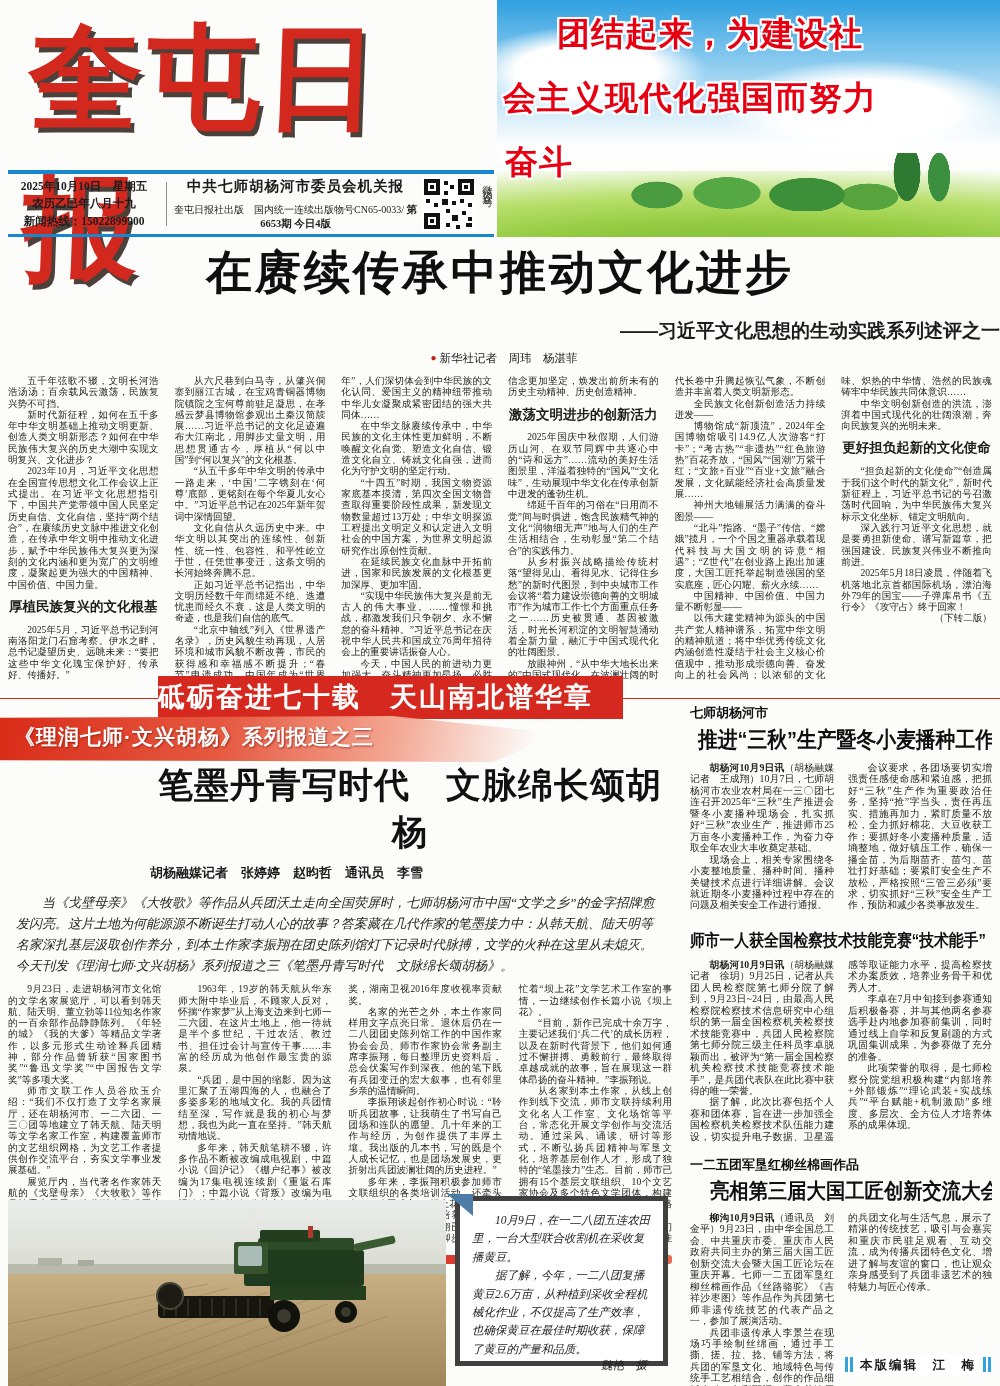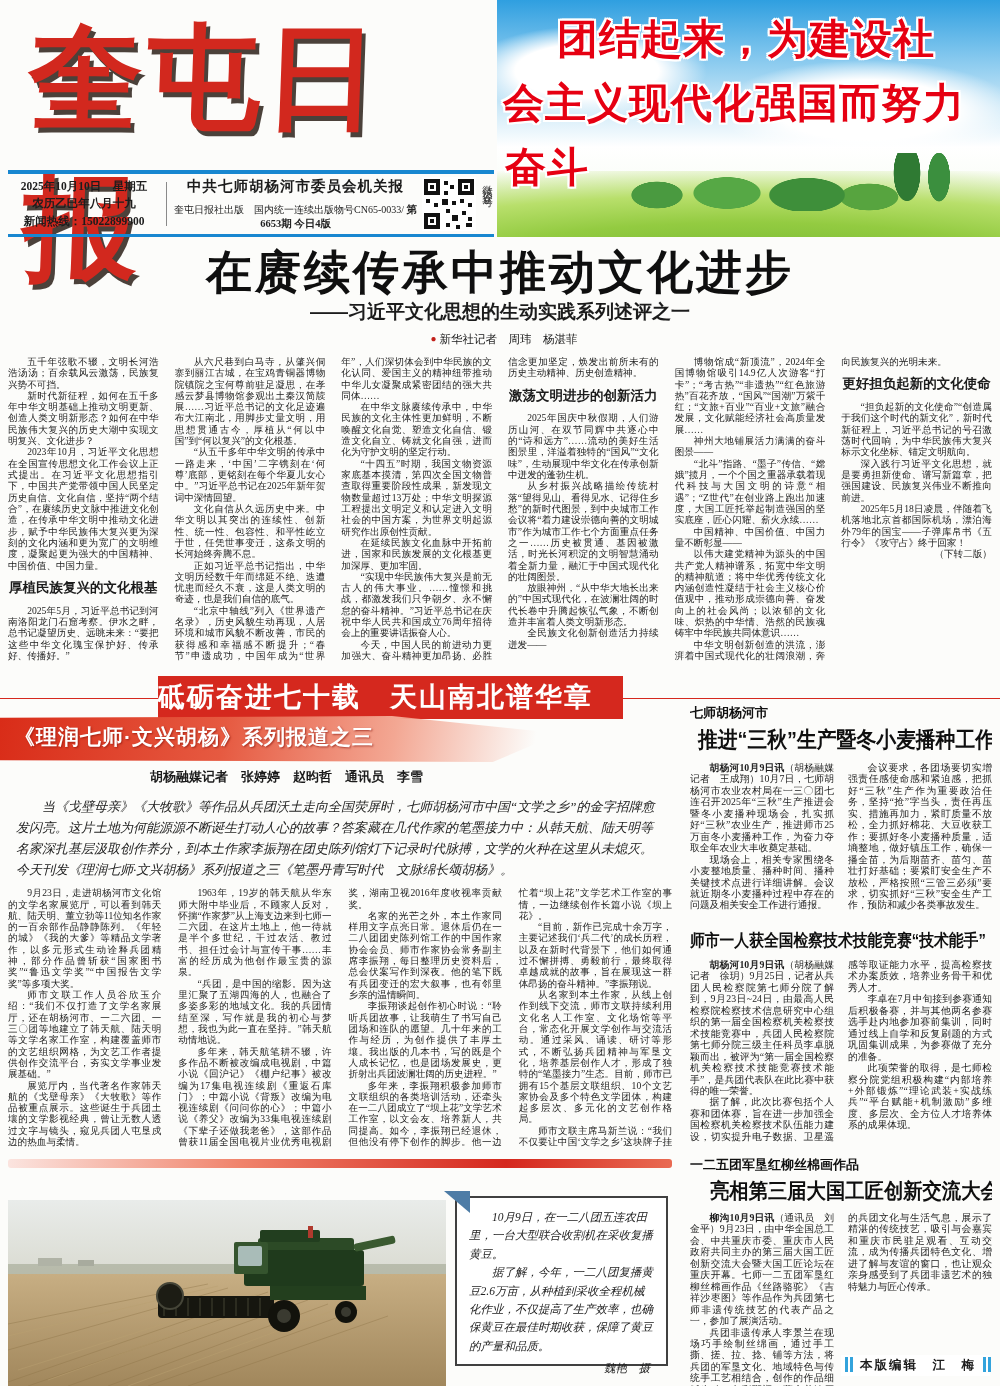--- a/index.html
+++ b/index.html
@@ -40,7 +40,7 @@
     radial-gradient(62px 28px at 200px 42px,#3e8f3a 60%,transparent 62%),
     radial-gradient(48px 22px at 262px 44px,#57a43f 60%,transparent 62%);}
   .slogan{position:absolute;font-family:Liberation Mono, monospace;font-weight:900;
-    font-size:41px;letter-spacing:1px;color:var(--c-slogan_red,#e60012);white-space:nowrap;
+    font-size:33px;letter-spacing:1px;color:var(--c-slogan_red,#e60012);white-space:nowrap;
     text-shadow:-2px -2px 0 #fff,2px -2px 0 #fff,-2px 2px 0 #fff,2px 2px 0 #fff,0 -2px 0 #fff,0 2px 0 #fff,-2px 0 0 #fff,2px 0 0 #fff;}
   #slogan1{left:60px;top:12px;} #slogan2{left:6px;top:76px;} #slogan3{left:8px;top:140px;}
 

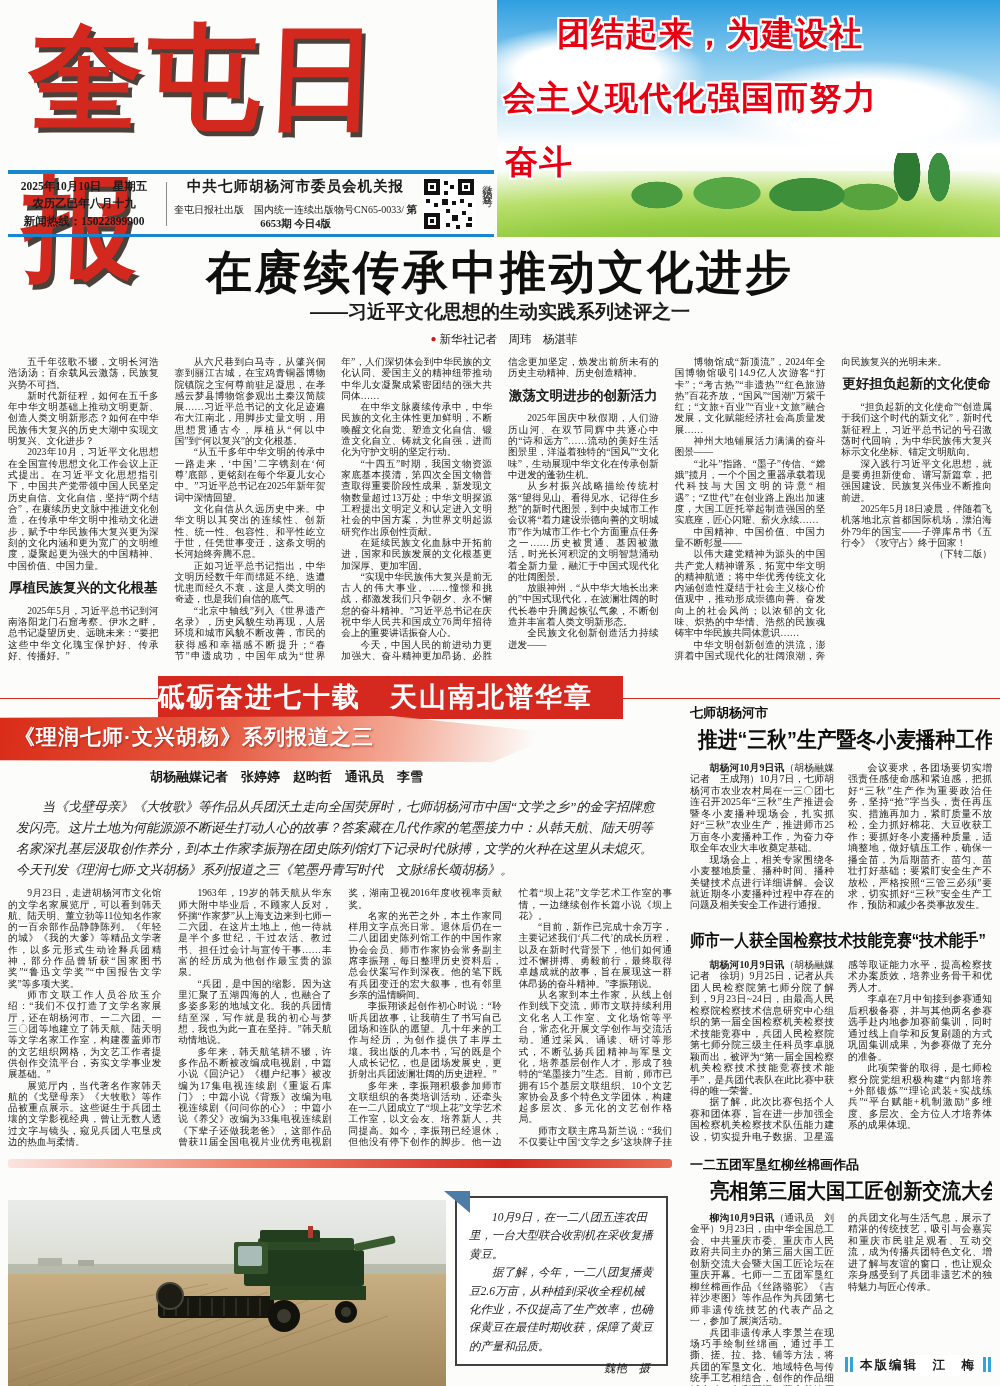--- a/index.html
+++ b/index.html
@@ -47,7 +47,7 @@
   
   #a1{position:absolute;left:0;top:246px;width:1000px;}
   #a1-headline{text-align:center;font-weight:900;font-size:46px;letter-spacing:3px;line-height:1.15;color:#0f0f0f;}
-  #a1-sub{text-align:center;font-weight:bold;font-size:19px;margin-top:0;}
+  #a1-sub{text-align:right;font-weight:bold;font-size:19px;margin-top:19px;}
   #a1-byline{text-align:center;font-size:11.5px;margin-top:7px;padding-left:8px;}
   .byline-dot{color:#c2201a;font-size:10px;vertical-align:1px;}
   .colbody{font-size:9.6px;line-height:1.18;text-align:justify;}

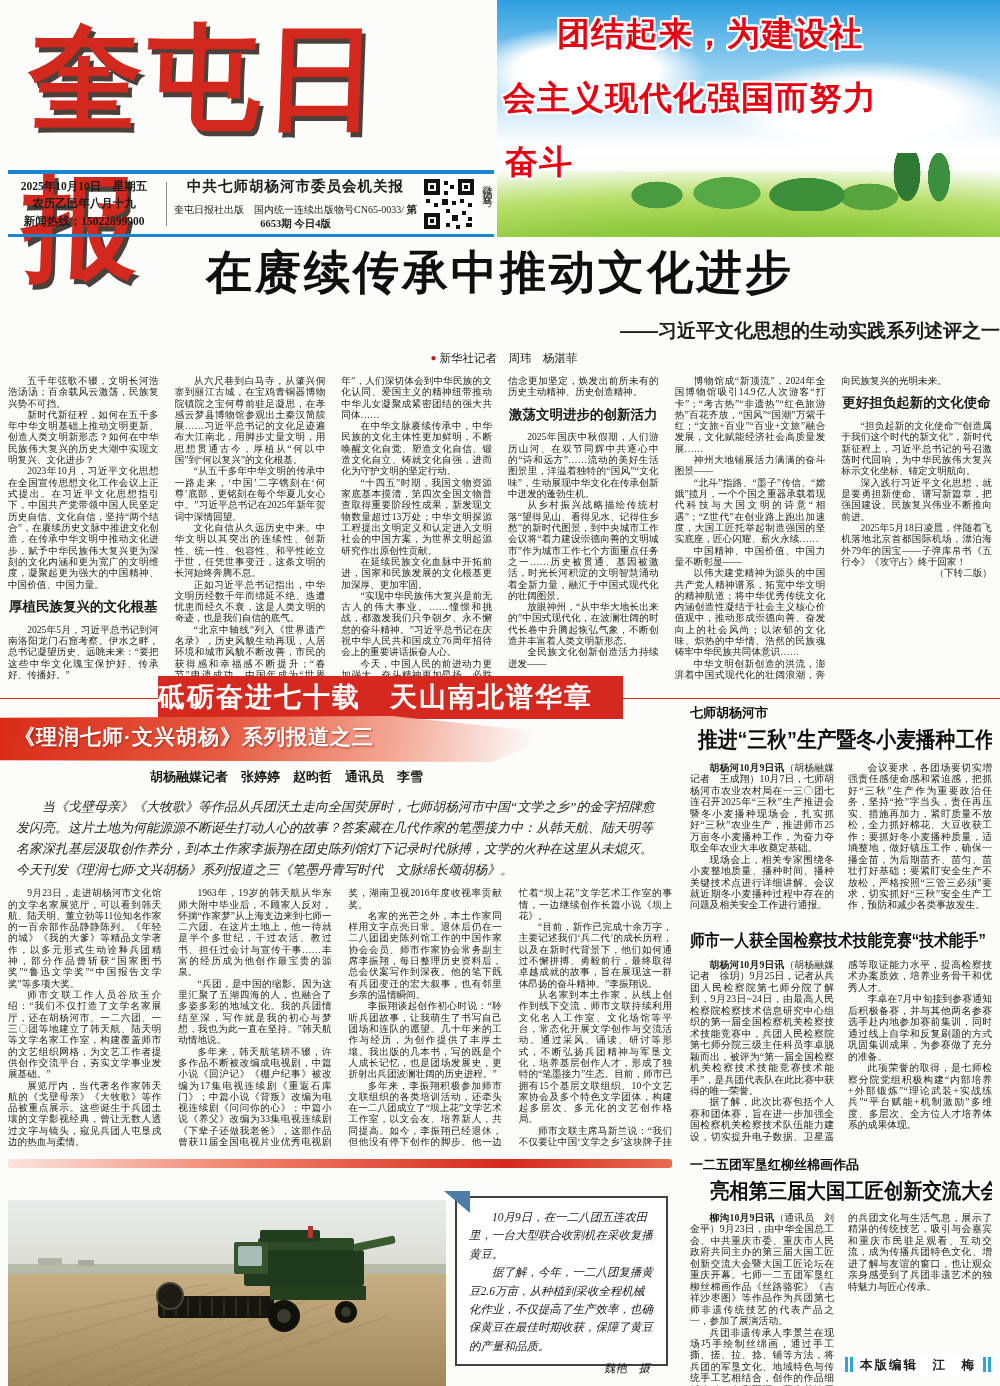--- a/index.html
+++ b/index.html
@@ -206,6 +206,7 @@
         <p class="p">今天，中国人民的前进动力更加强大、奋斗精神更加昂扬、必胜信念更加坚定，焕发出前所未有的历史主动精神、历史创造精神。</p>
         <h3 class="subhead">激荡文明进步的创新活力</h3>
         <p class="p">2025年国庆中秋假期，人们游历山河、在双节同辉中共逐心中的“诗和远方”……流动的美好生活图景里，洋溢着独特的“国风”“文化味”，生动展现中华文化在传承创新中迸发的蓬勃生机。</p>
+        <p class="p">绵延千百年的习俗在“日用而不觉”间与时俱进，饱含民族精气神的文化“润物细无声”地与人们的生产生活相结合，生动彰显“第二个结合”的实践伟力。</p>
         <p class="p">从乡村振兴战略描绘传统村落“望得见山、看得见水、记得住乡愁”的新时代图景，到中央城市工作会议将“着力建设崇德向善的文明城市”作为城市工作七个方面重点任务之一……历史被贯通、基因被激活，时光长河积淀的文明智慧涌动着全新力量，融汇于中国式现代化的壮阔图景。</p>
         <p class="p">放眼神州，“从中华大地长出来的”中国式现代化，在波澜壮阔的时代长卷中升腾起恢弘气象，不断创造并丰富着人类文明新形态。</p>
         <p class="p">全民族文化创新创造活力持续迸发——</p>

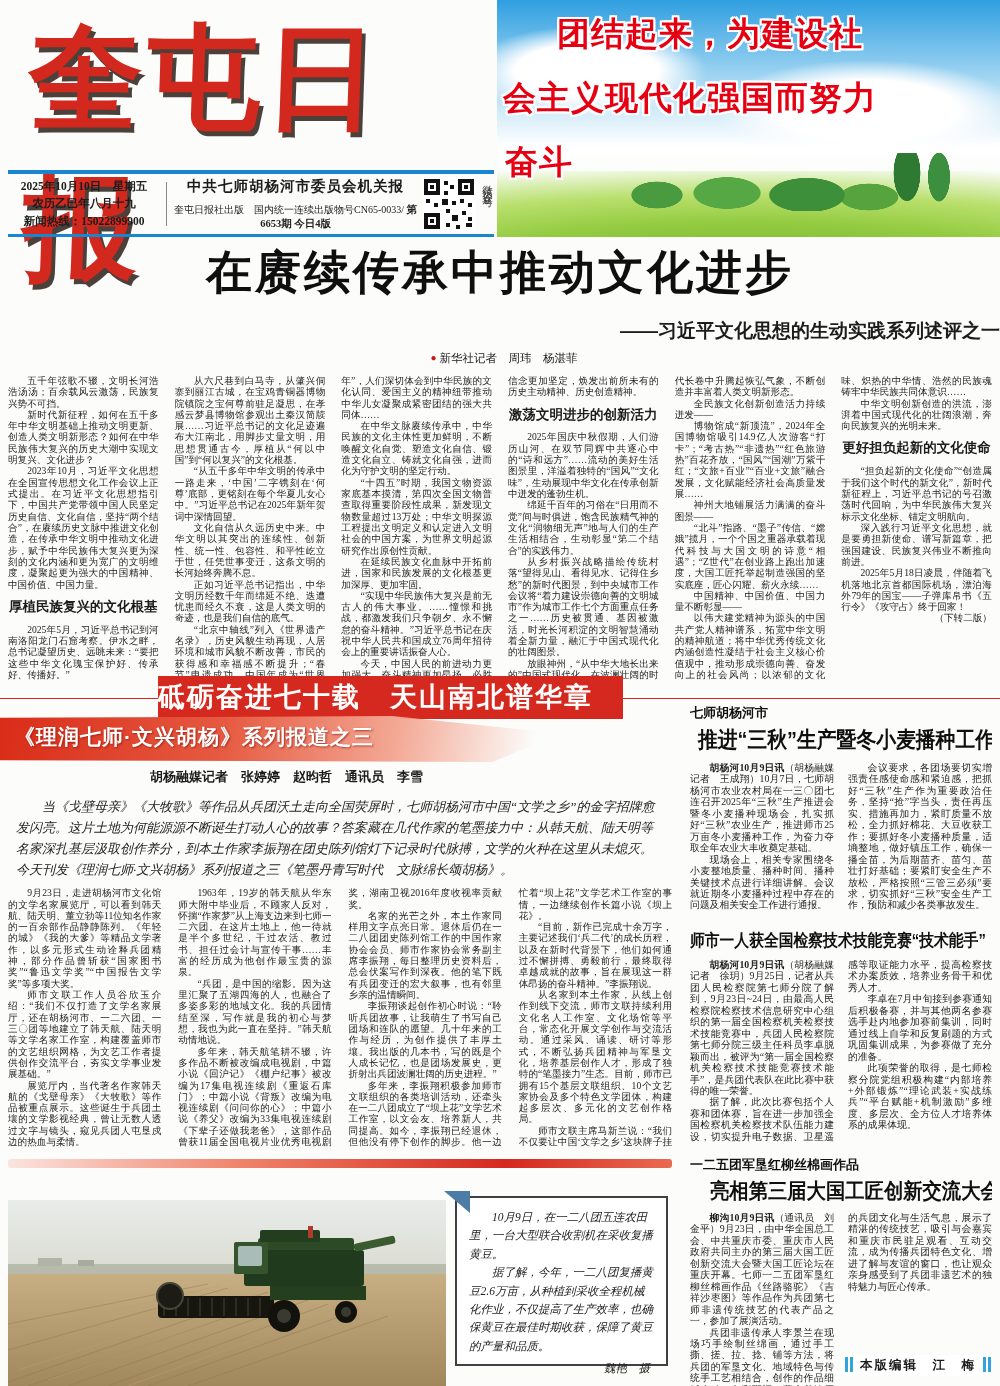--- a/index.html
+++ b/index.html
@@ -234,6 +234,7 @@
       <div id="ribbon-bg"></div>
       <div id="a2-series">《理润七师·文兴胡杨》系列报道之三</div>
     </div>
+    <div id="a2-headline" class="sans">笔墨丹青写时代　文脉绵长颂胡杨</div>
     <div id="a2-byline" class="sans">胡杨融媒记者　张婷婷　赵昀哲　通讯员　李雪</div>
     <div id="a2-intro">当《戈壁母亲》《大牧歌》等作品从兵团沃土走向全国荧屏时，七师胡杨河市中国“文学之乡”的金字招牌愈发闪亮。这片土地为何能源源不断诞生打动人心的故事？答案藏在几代作家的笔墨接力中：从韩天航、陆天明等名家深扎基层汲取创作养分，到本土作家李振翔在团史陈列馆灯下记录时代脉搏，文学的火种在这里从未熄灭。今天刊发《理润七师·文兴胡杨》系列报道之三《笔墨丹青写时代　文脉绵长颂胡杨》。</div>
     <div id="a2-body" class="colbody">

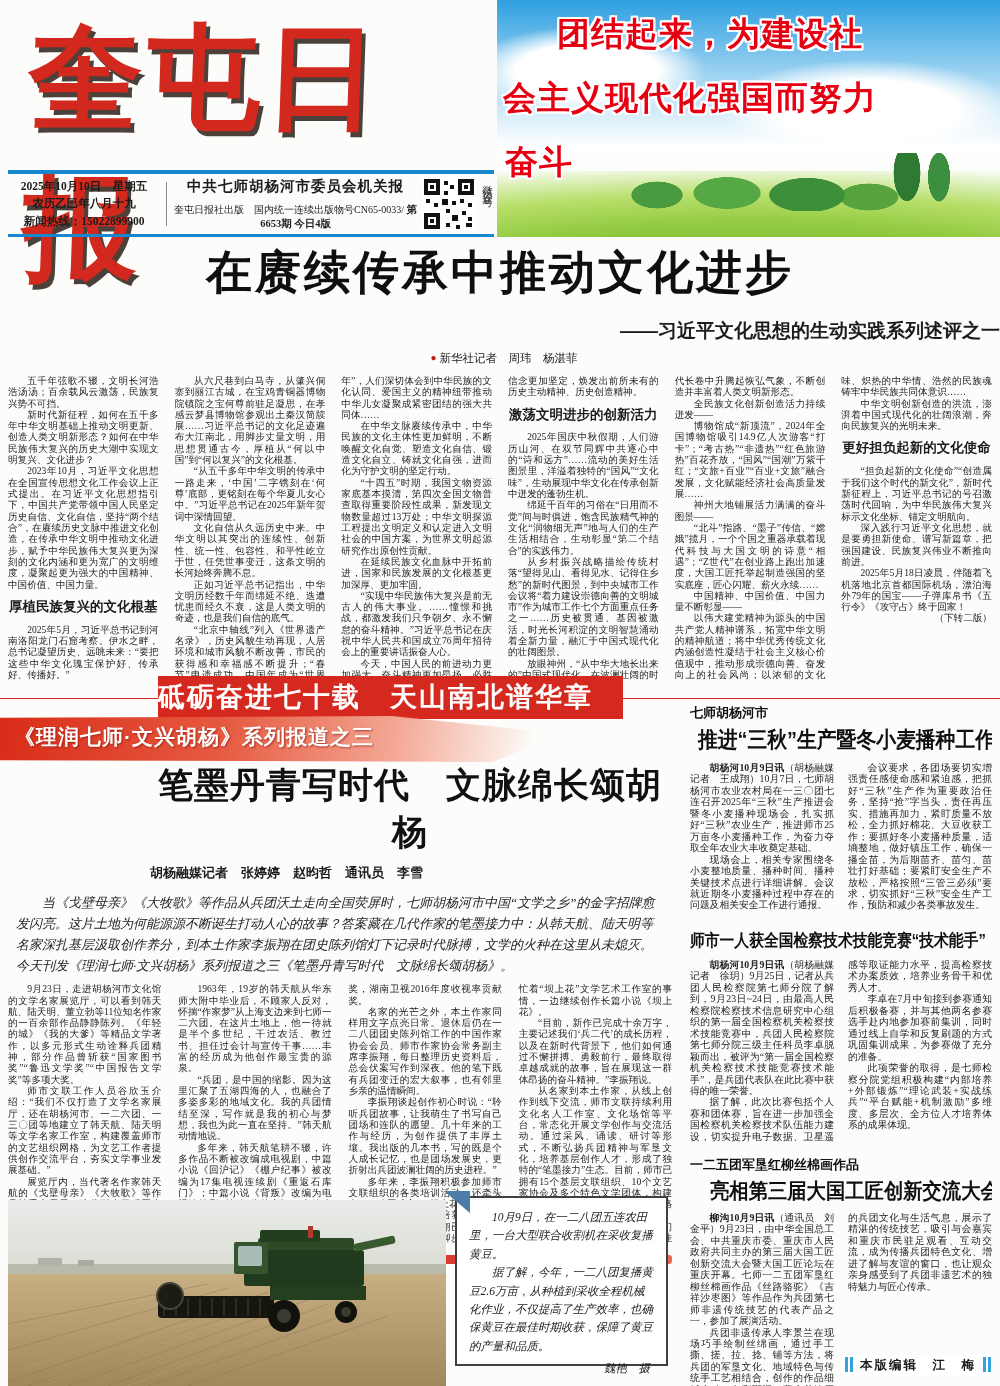--- a/index.html
+++ b/index.html
@@ -97,7 +97,7 @@
   
   #photo{position:absolute;left:8px;top:1200px;width:438px;height:186px;overflow:hidden;background:#d9d9d2;}
   #caption-box{position:absolute;left:455px;top:1196px;width:213px;height:170px;background:#fff;
-    border:2px solid #404040;box-sizing:border-box;}
+    border:5px solid #404040;box-sizing:border-box;}
   #caption-fold{position:absolute;left:-13px;top:-7px;width:0;height:0;
     border-top:22px solid var(--c-caption_fold_blue,#4d7ca6);border-left:26px solid transparent;}
   #caption-text{padding:10px 12px 0;font-size:11.5px;line-height:1.6;font-style:italic;color:#222;}

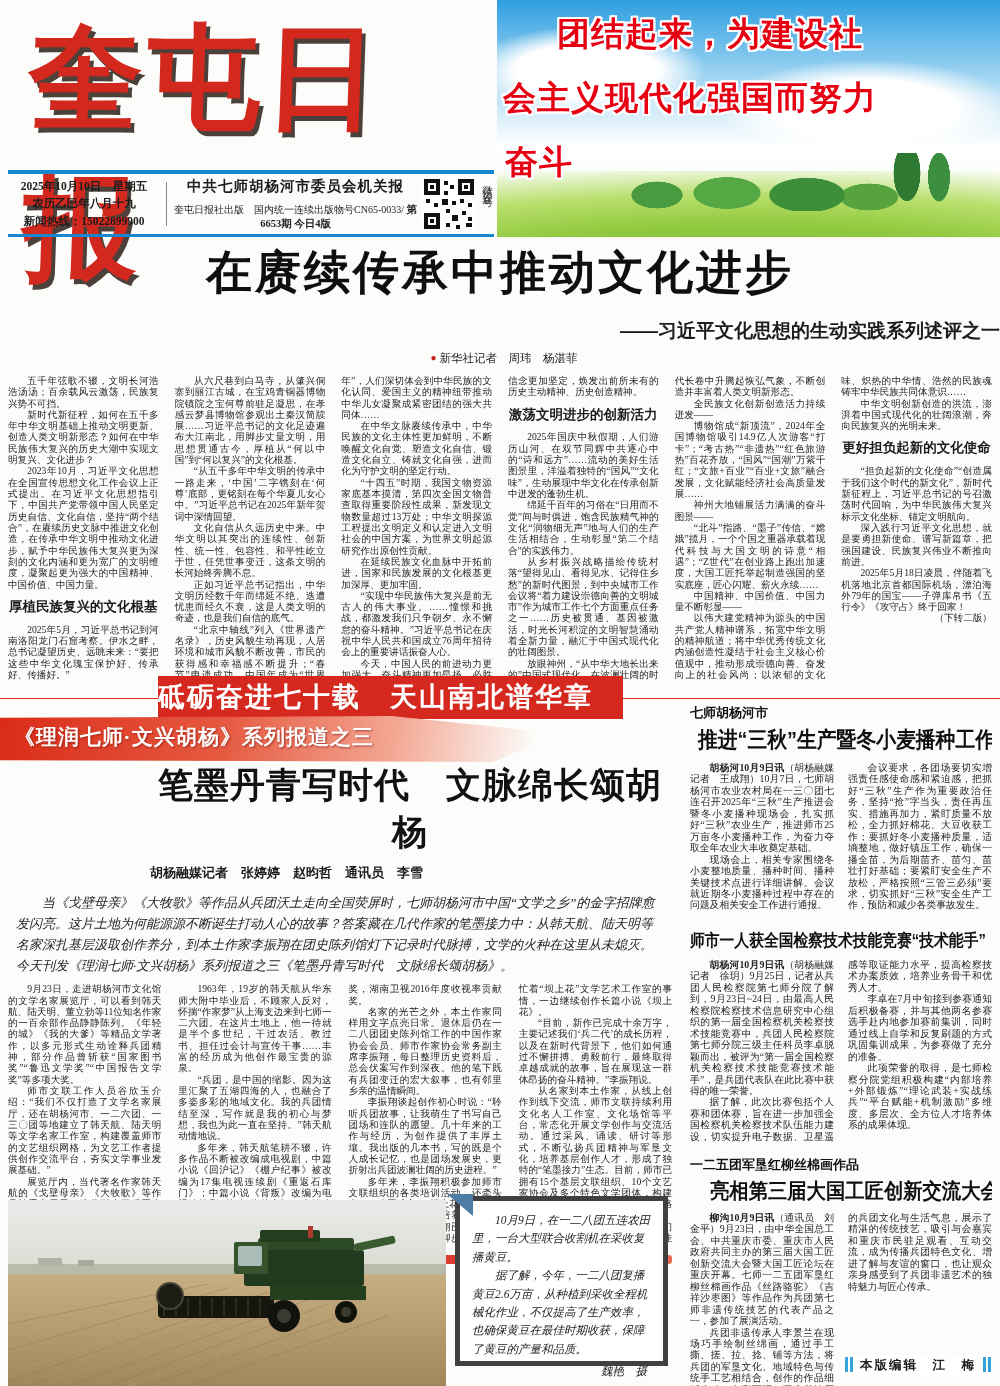--- a/index.html
+++ b/index.html
@@ -102,7 +102,7 @@
     border-top:22px solid var(--c-caption_fold_blue,#4d7ca6);border-left:26px solid transparent;}
   #caption-text{padding:10px 12px 0;font-size:11.5px;line-height:1.6;font-style:italic;color:#222;}
   #caption-text .p{text-indent:2em;}
-  #photo-credit{text-align:right;padding-right:16px;font-size:11.5px;font-style:italic;margin-top:6px;}
+  #photo-credit{text-align:right;padding-right:16px;font-size:11.5px;font-style:italic;margin-top:0;}
   #ad-box{position:absolute;left:16px;right:16px;top:116px;height:62px;
     border:3px solid var(--c-ad_red,#e1251b);border-radius:14px;}
   #ad-title{position:absolute;top:-13px;left:50%;transform:translateX(-50%);background:#fff;padding:0 5px;

